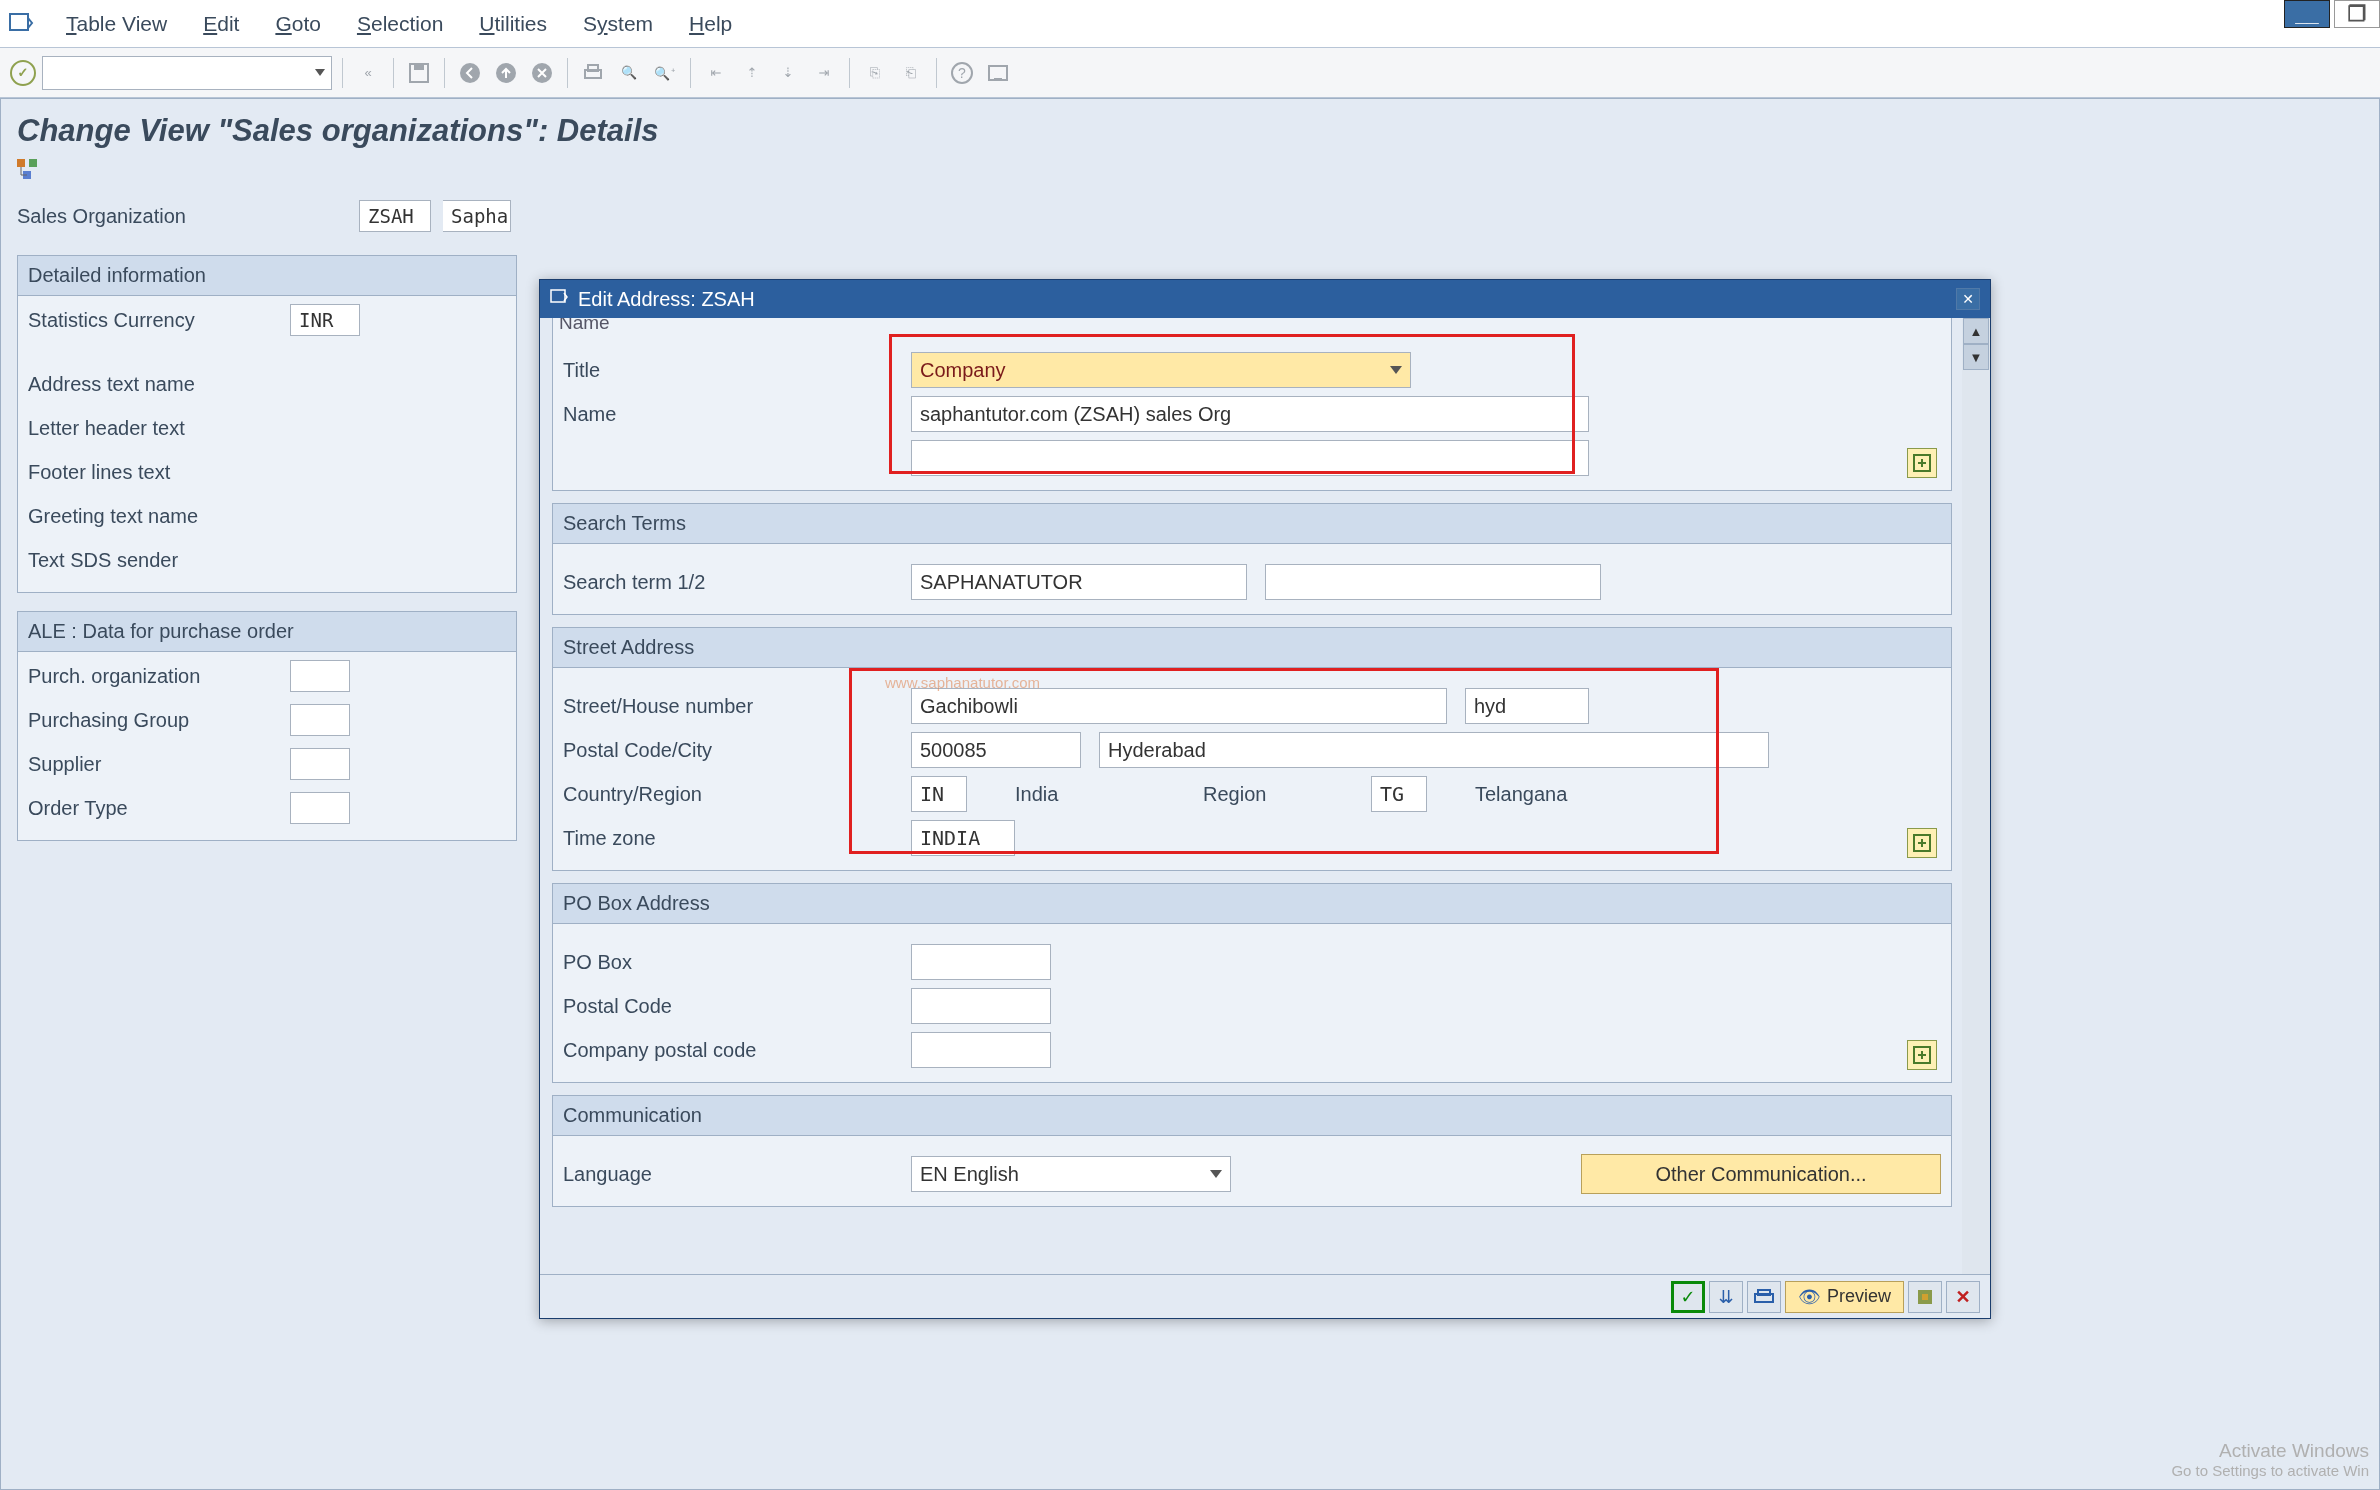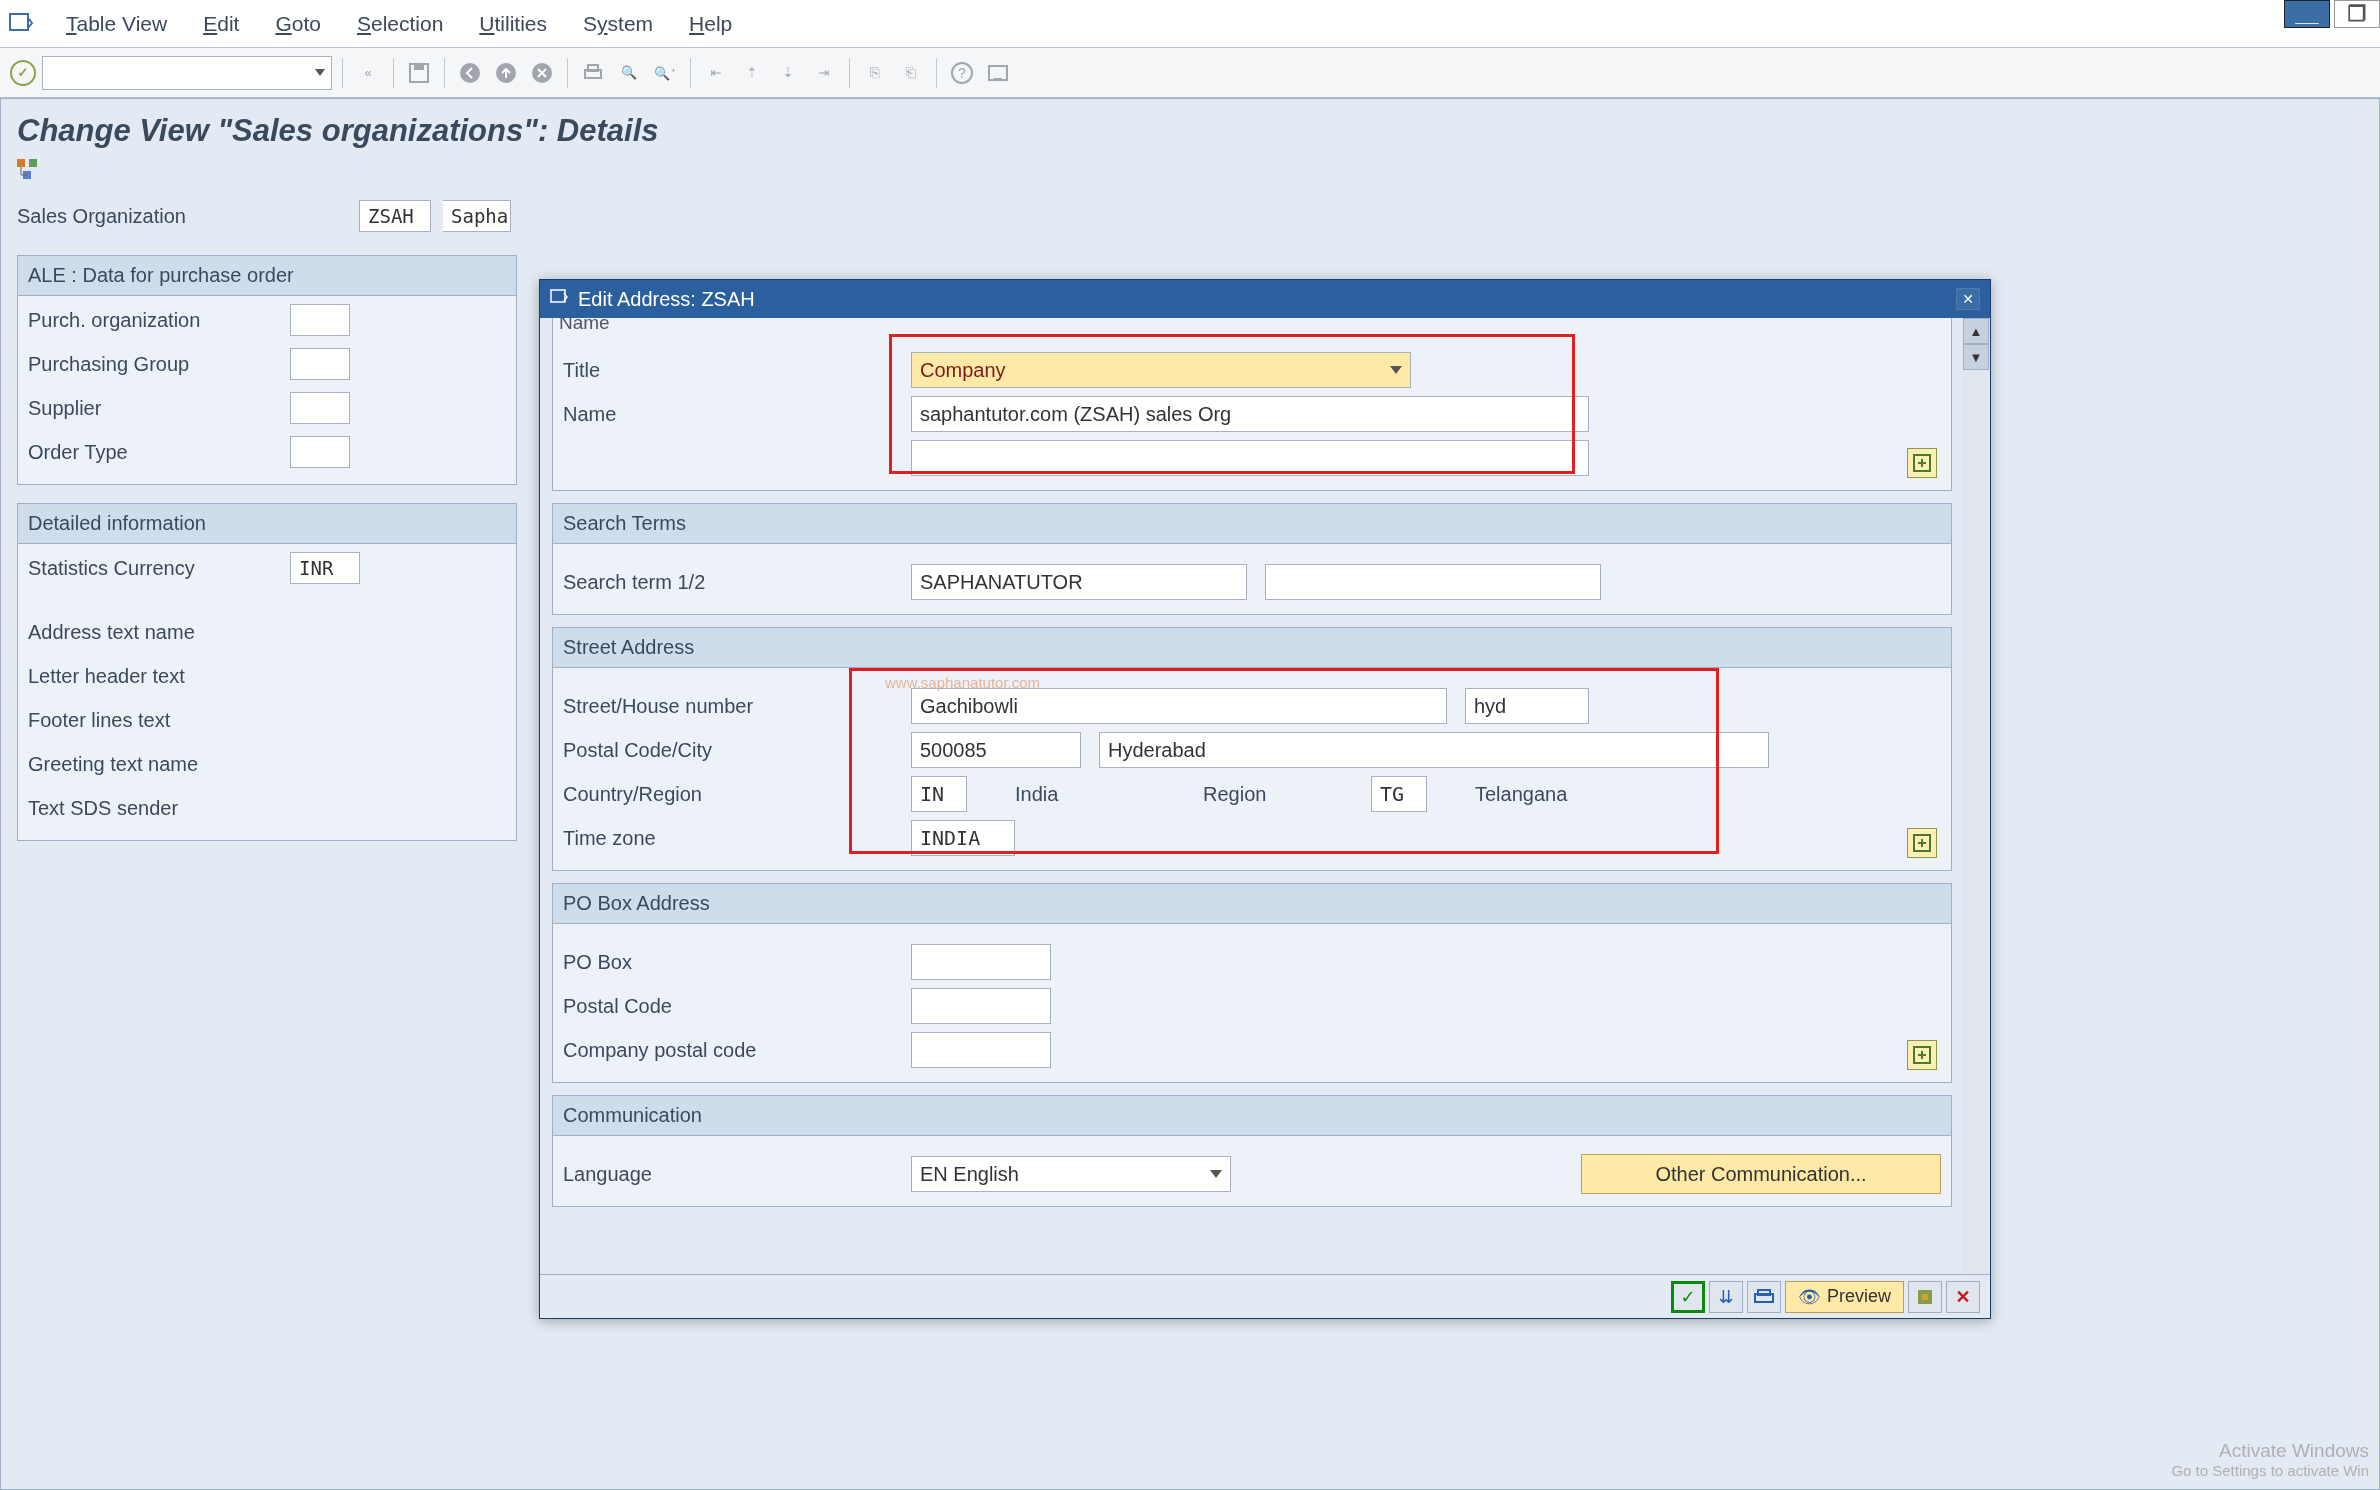--- a/index.html
+++ b/index.html
@@ -320,28 +320,6 @@
     </div>
 
     <div class="panel">
-      <div class="panel-header">ALE : Data for purchase order</div>
-      <div class="panel-body">
-        <div class="row">
-            <span class="lbl">Purch. organization</span>
-            <span class="inp" style="width:60px"></span>
-          </div>
-        <div class="row">
-            <span class="lbl">Purchasing Group</span>
-            <span class="inp" style="width:60px"></span>
-          </div>
-        <div class="row">
-            <span class="lbl">Supplier</span>
-            <span class="inp" style="width:60px"></span>
-          </div>
-        <div class="row">
-            <span class="lbl">Order Type</span>
-            <span class="inp" style="width:60px"></span>
-          </div>
-      </div>
-    </div>
-
-    <div class="panel">
       <div class="panel-header">Detailed information</div>
       <div class="panel-body">
         <div class="row">
@@ -363,6 +341,28 @@
           </div>
         <div class="row">
             <span class="lbl">Text SDS sender</span>
+          </div>
+      </div>
+    </div>
+
+    <div class="panel">
+      <div class="panel-header">ALE : Data for purchase order</div>
+      <div class="panel-body">
+        <div class="row">
+            <span class="lbl">Purch. organization</span>
+            <span class="inp" style="width:60px"></span>
+          </div>
+        <div class="row">
+            <span class="lbl">Purchasing Group</span>
+            <span class="inp" style="width:60px"></span>
+          </div>
+        <div class="row">
+            <span class="lbl">Supplier</span>
+            <span class="inp" style="width:60px"></span>
+          </div>
+        <div class="row">
+            <span class="lbl">Order Type</span>
+            <span class="inp" style="width:60px"></span>
           </div>
       </div>
     </div>

